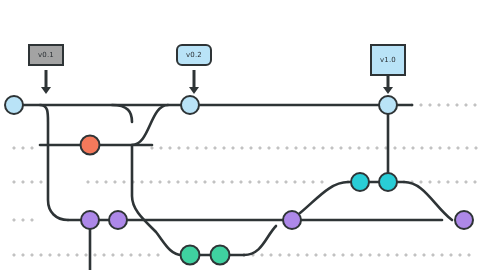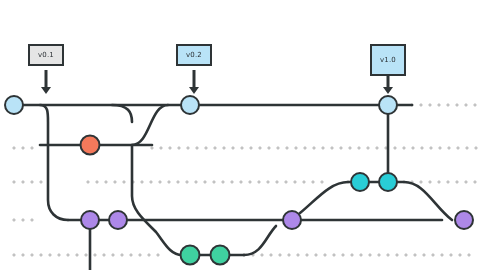--- a/index.html
+++ b/index.html
@@ -200,7 +200,7 @@
   </svg>
 
   <div id="tag-layer">
-      <div class="tag-box" style="left: 28px; top: 44px; width: 36px; height: 22px; background: #e5e5e5; border-color: rgb(46, 52, 54);">
+      <div class="tag-box" style="left: 28px; top: 44px; width: 36px; height: 22px; background: #a3a3a3; border-color: rgb(46, 52, 54);">
         <span>v0.1</span>
       </div>
       <div class="tag-box" style="left: 176px; top: 44px; width: 36px; height: 22px; background: rgb(185, 227, 247); border-color: rgb(46, 52, 54);">

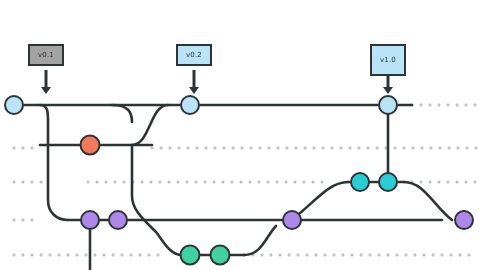--- a/index.html
+++ b/index.html
@@ -203,7 +203,7 @@
       <div class="tag-box" style="left: 28px; top: 44px; width: 36px; height: 22px; background: #a3a3a3; border-color: rgb(46, 52, 54);">
         <span>v0.1</span>
       </div>
-      <div class="tag-box" style="left: 176px; top: 44px; width: 36px; height: 22px; background: rgb(185, 227, 247); border-color: rgb(46, 52, 54);">
+      <div class="tag-box" style="left: 176px; top: 44px; width: 36px; height: 22px; background: rgb(185, 227, 247); border-color: rgb(46, 52, 54); border-radius: 6px;">
         <span>v0.2</span>
       </div>
       <div class="tag-box" style="left: 370px; top: 44px; width: 36px; height: 32px; background: rgb(185, 227, 247); border-color: rgb(46, 52, 54);">

